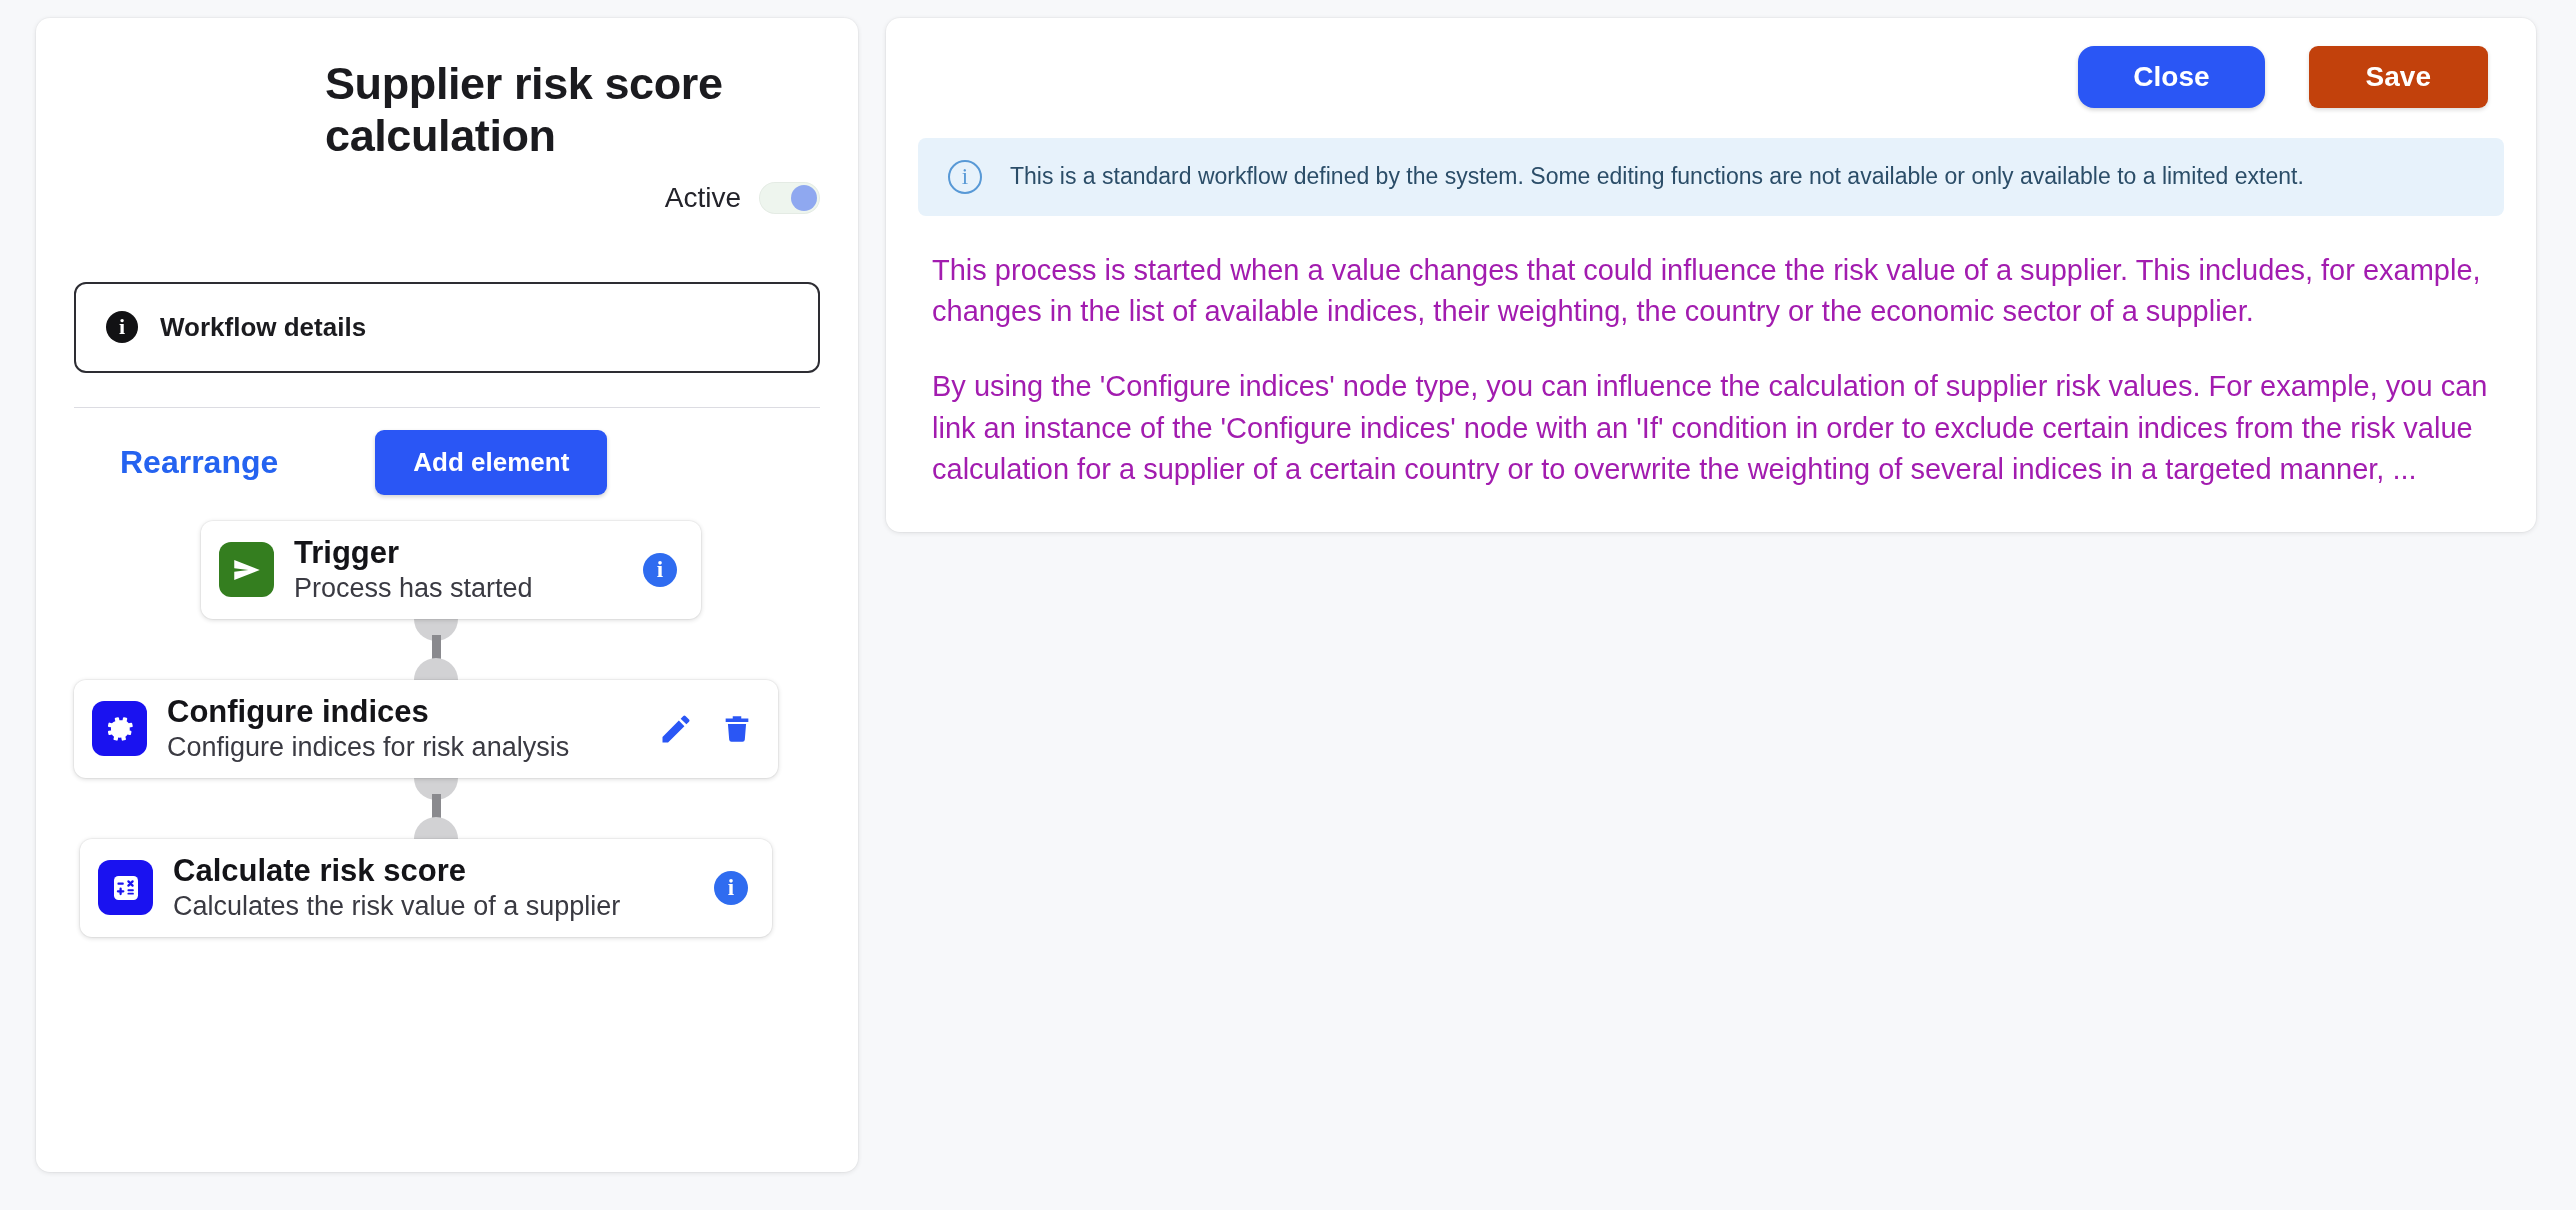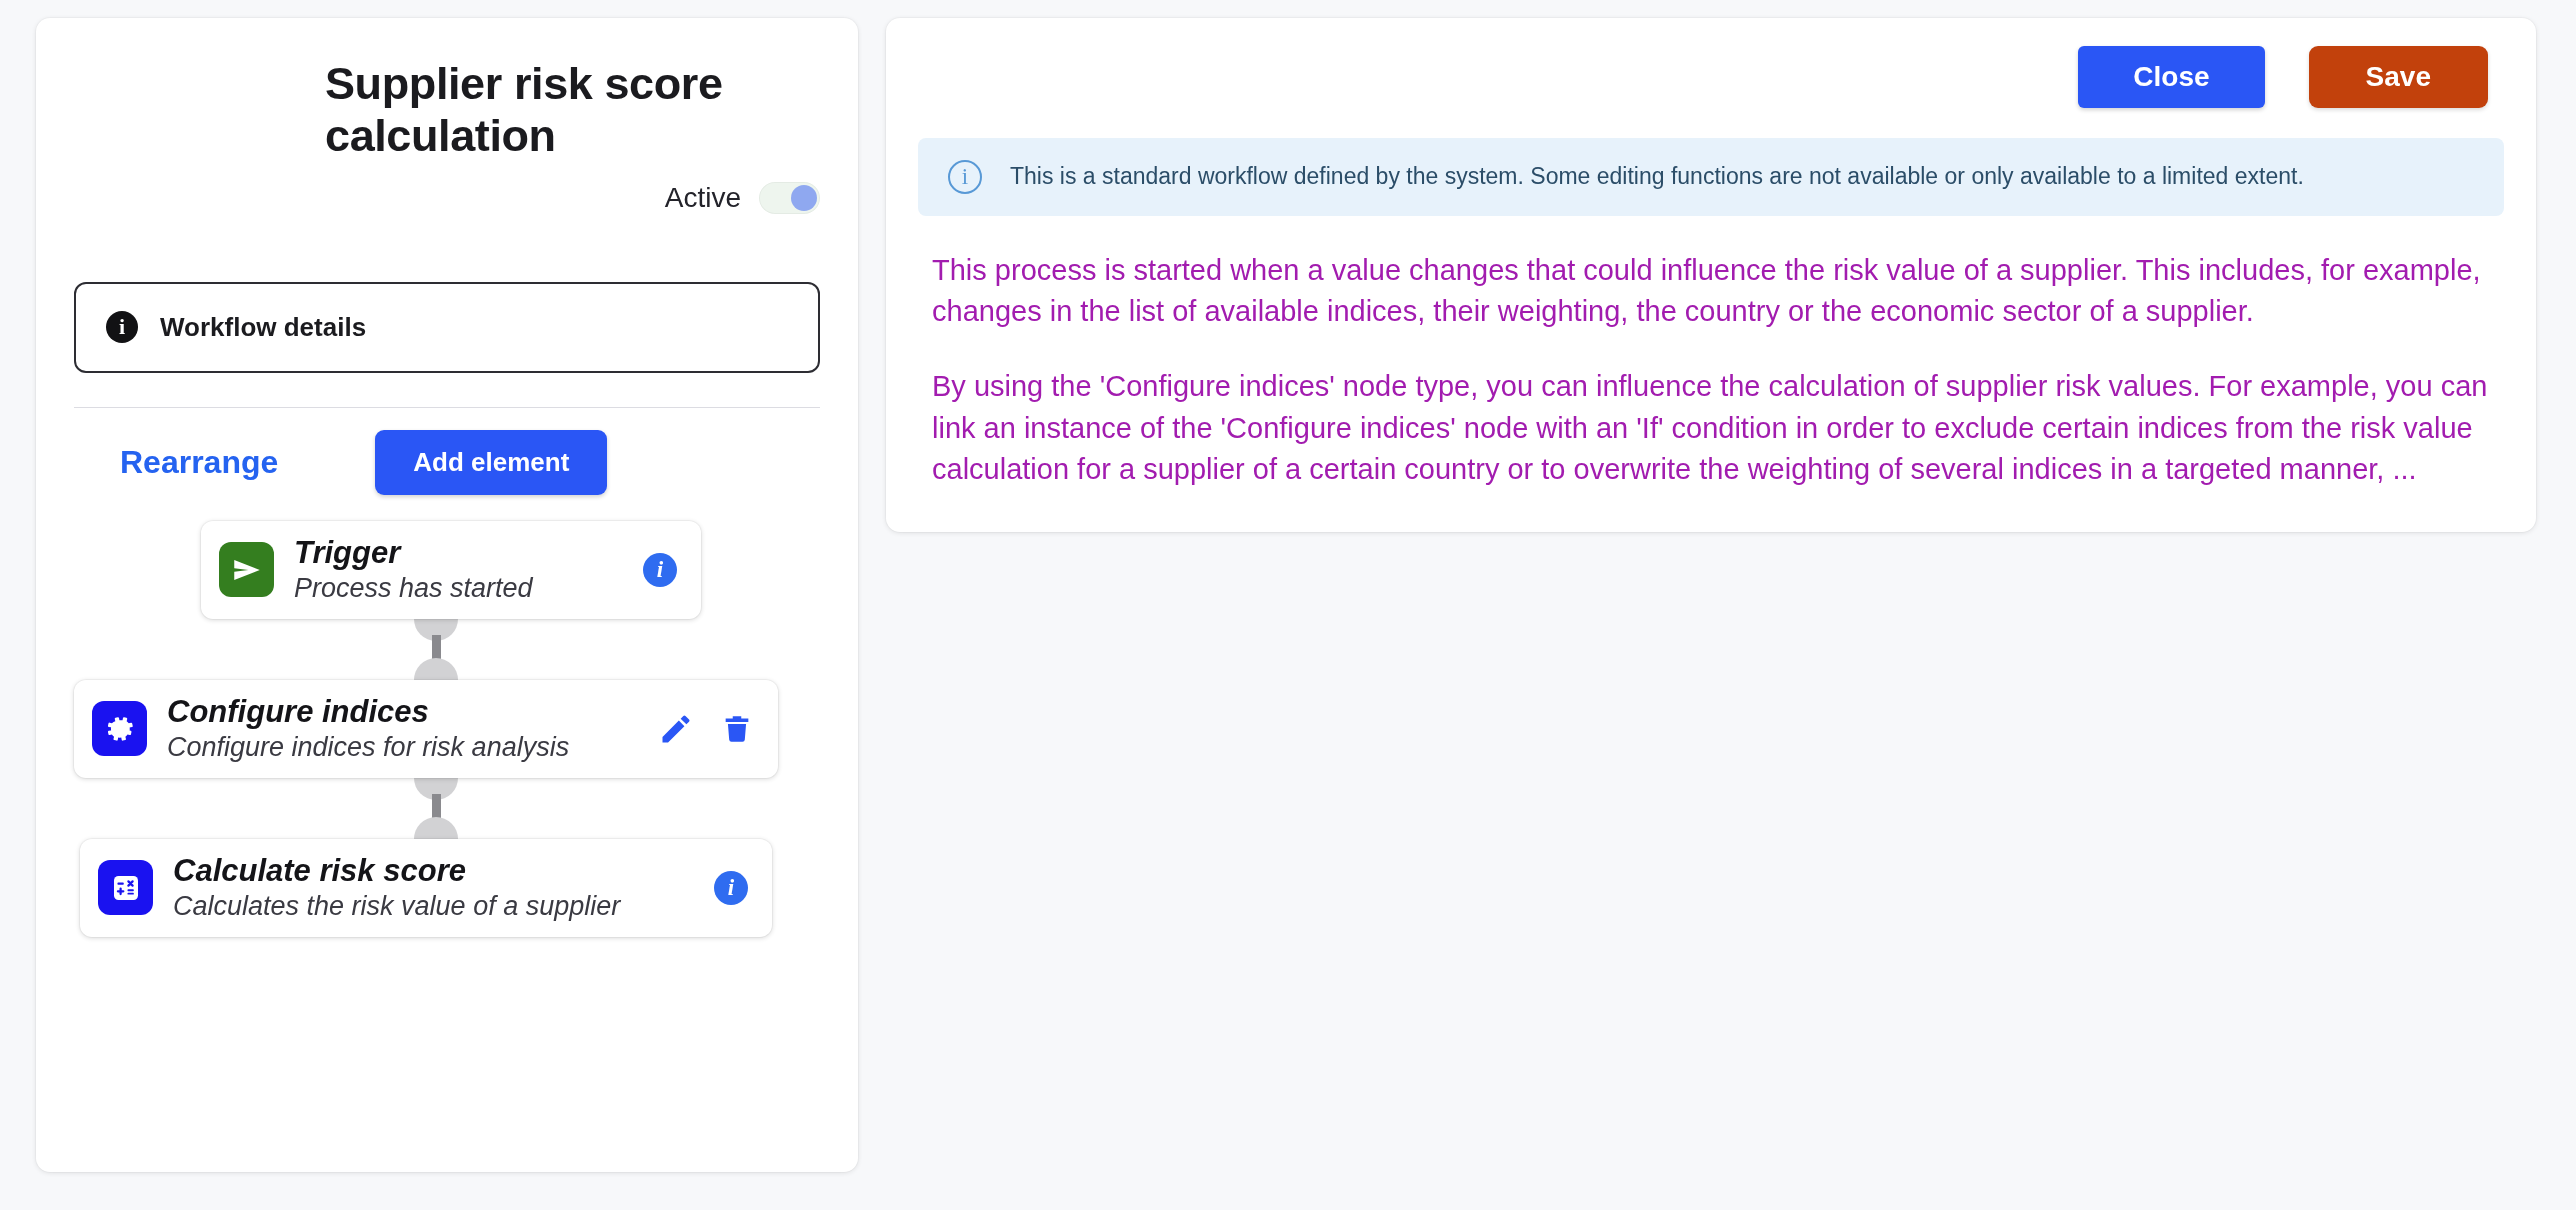--- a/index.html
+++ b/index.html
@@ -287,7 +287,7 @@
     background: #2a56f5;
     color: #fff;
     border: none;
-    border-radius: 6px;
+    border-radius: 16px;
     font-size: 28px;
     font-weight: 700;
     padding: 9px 55px;

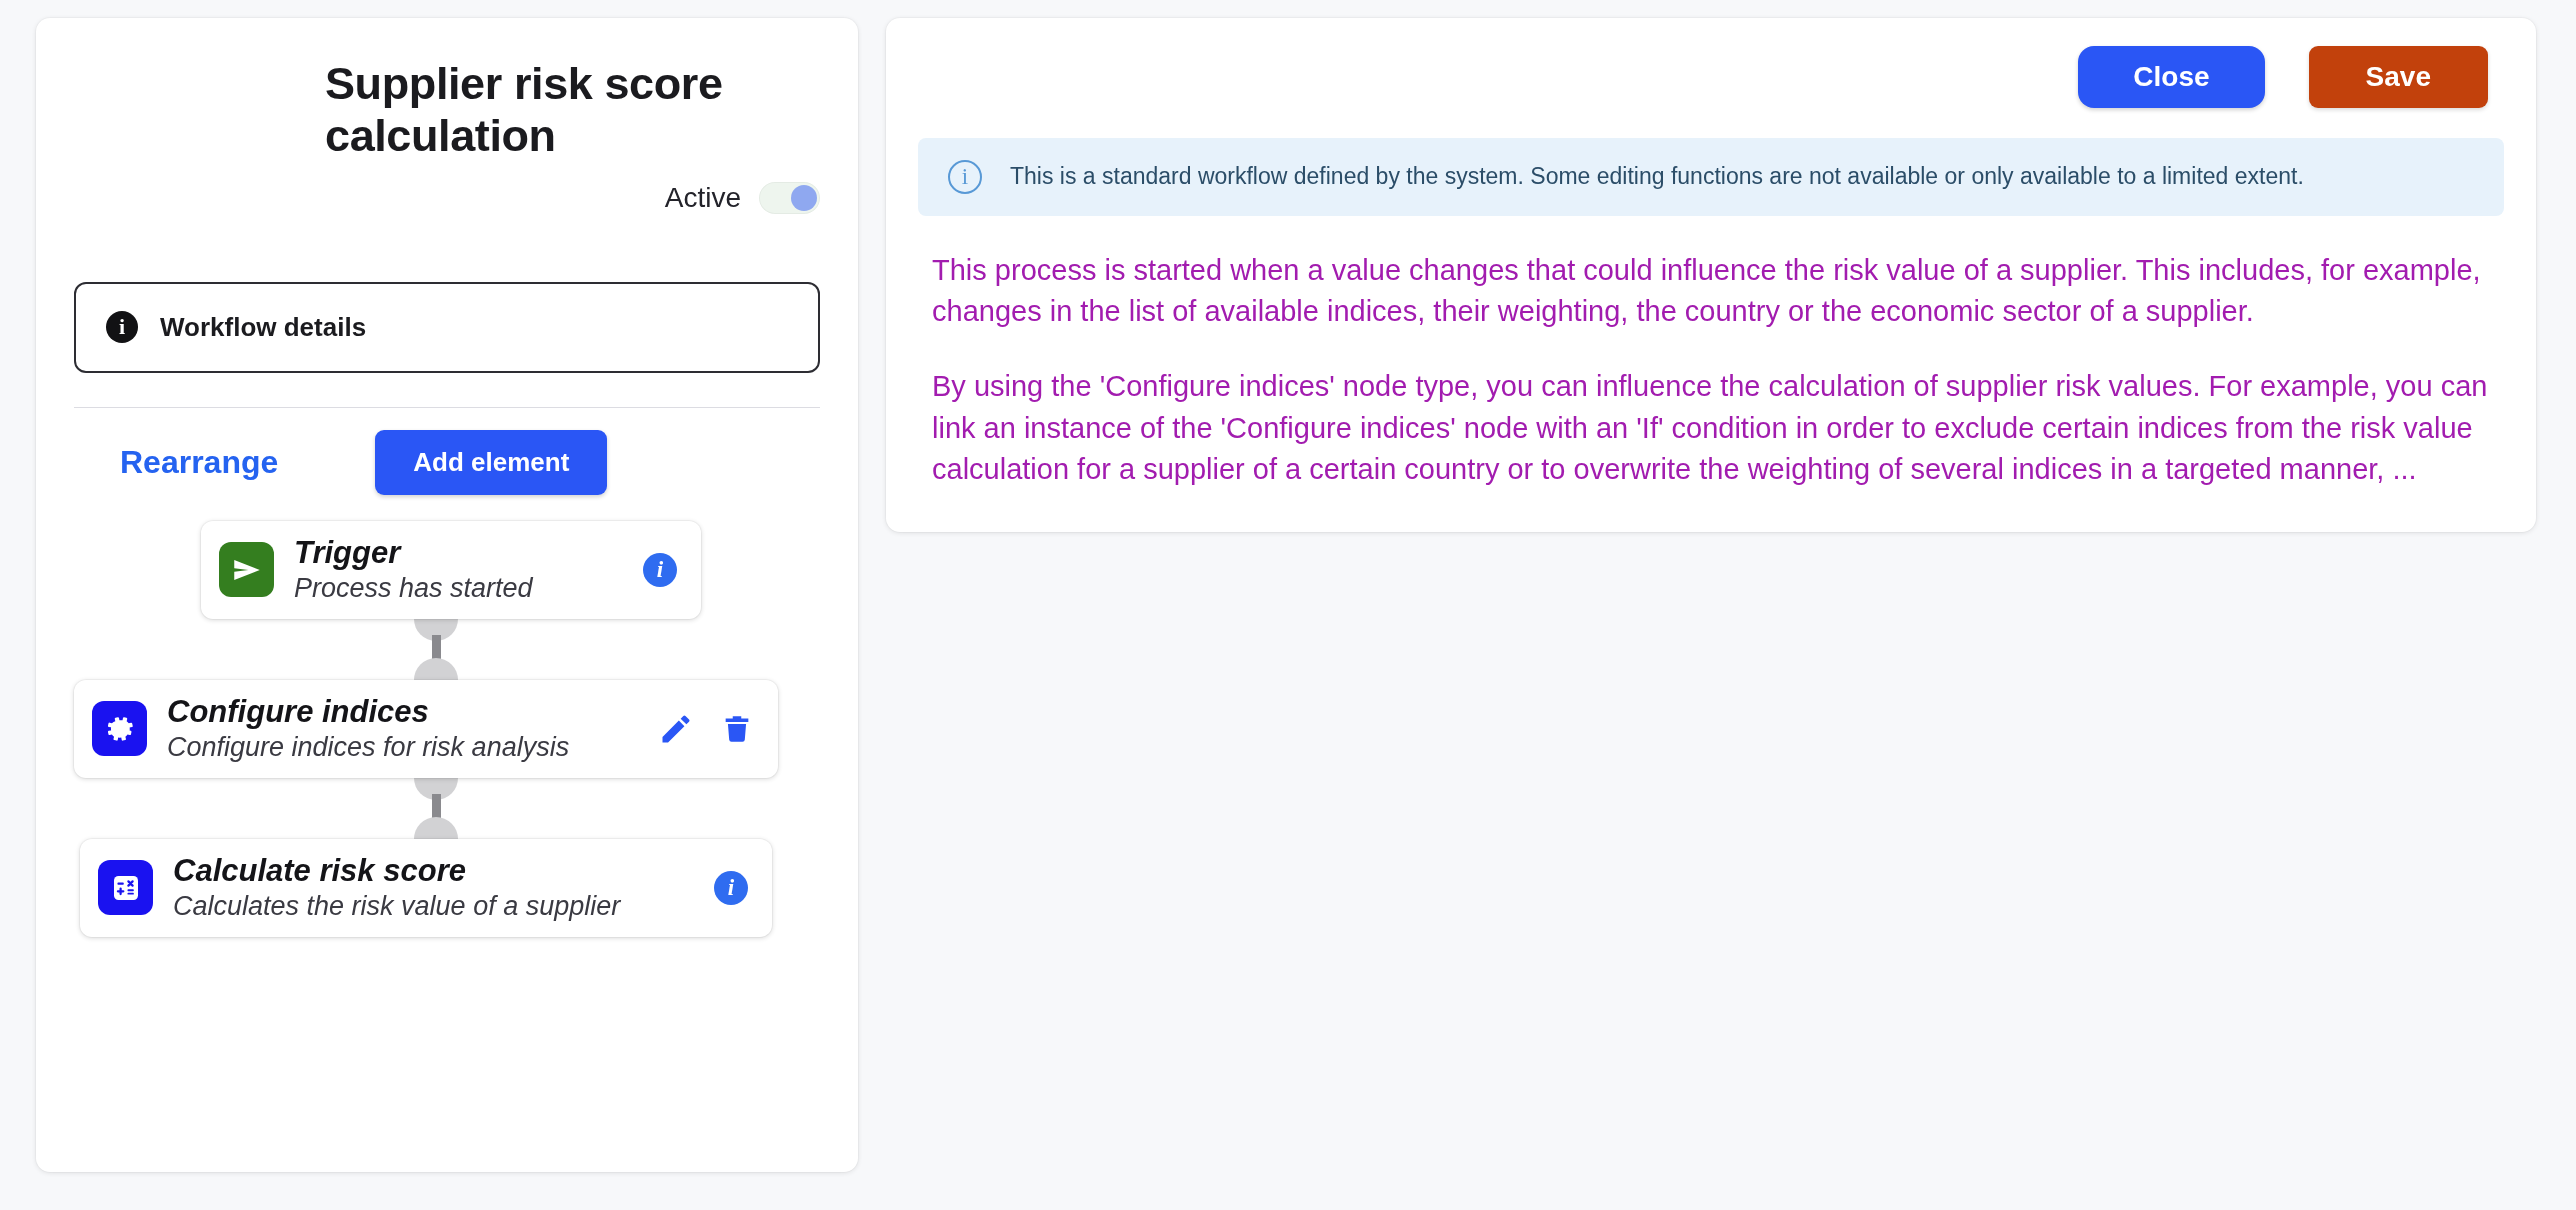--- a/index.html
+++ b/index.html
@@ -158,7 +158,6 @@
     position: relative;
     margin-top: 26px;
     width: 100%;
-    font-style: italic;
   }
 
   .node {

